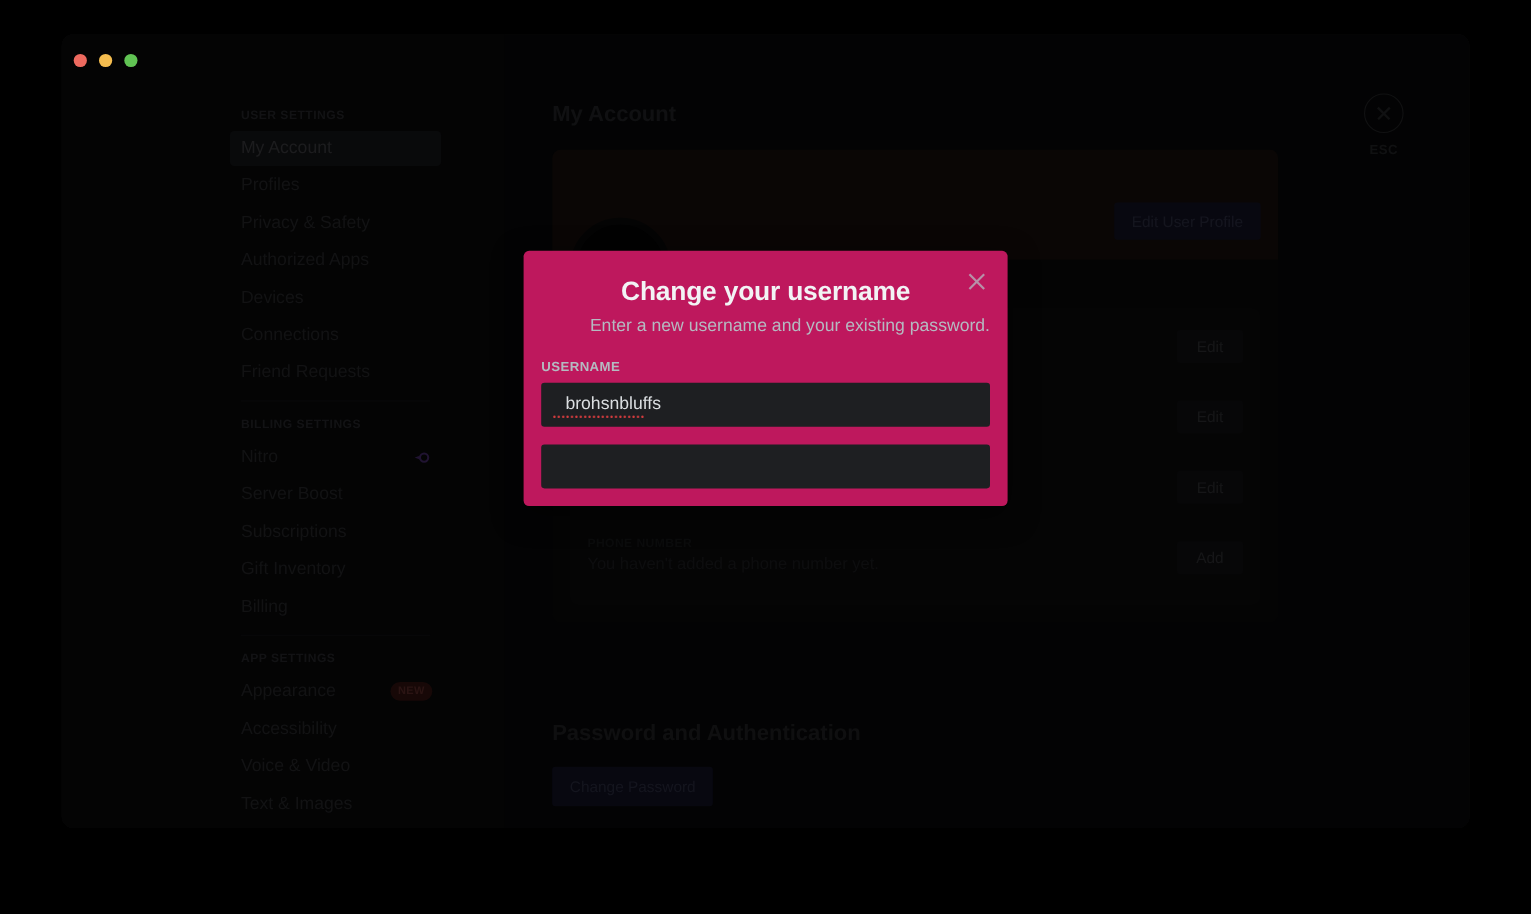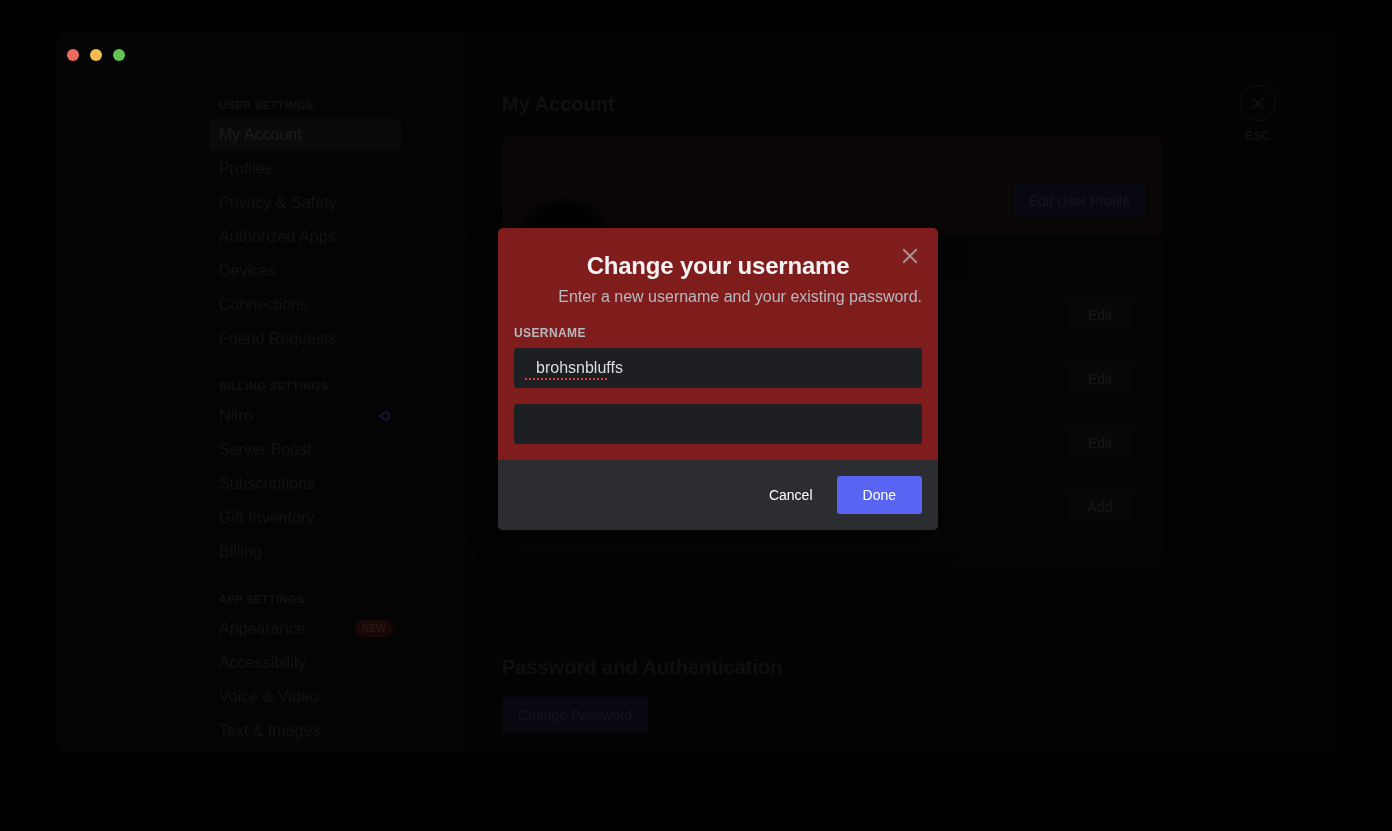--- a/index.html
+++ b/index.html
@@ -261,11 +261,10 @@
     top: 197px;
     width: 440px;
     border-radius: 5px;
-    background: #7f1d1d;
+    background: #be185d;
     overflow: hidden;
     box-shadow: 0 8px 26px rgba(0,0,0,0.55);
     z-index: 50;
-    margin-left: 22px;
   }
   #modal-body { padding: 24px 16px 16px 16px; }
   #modal-title {

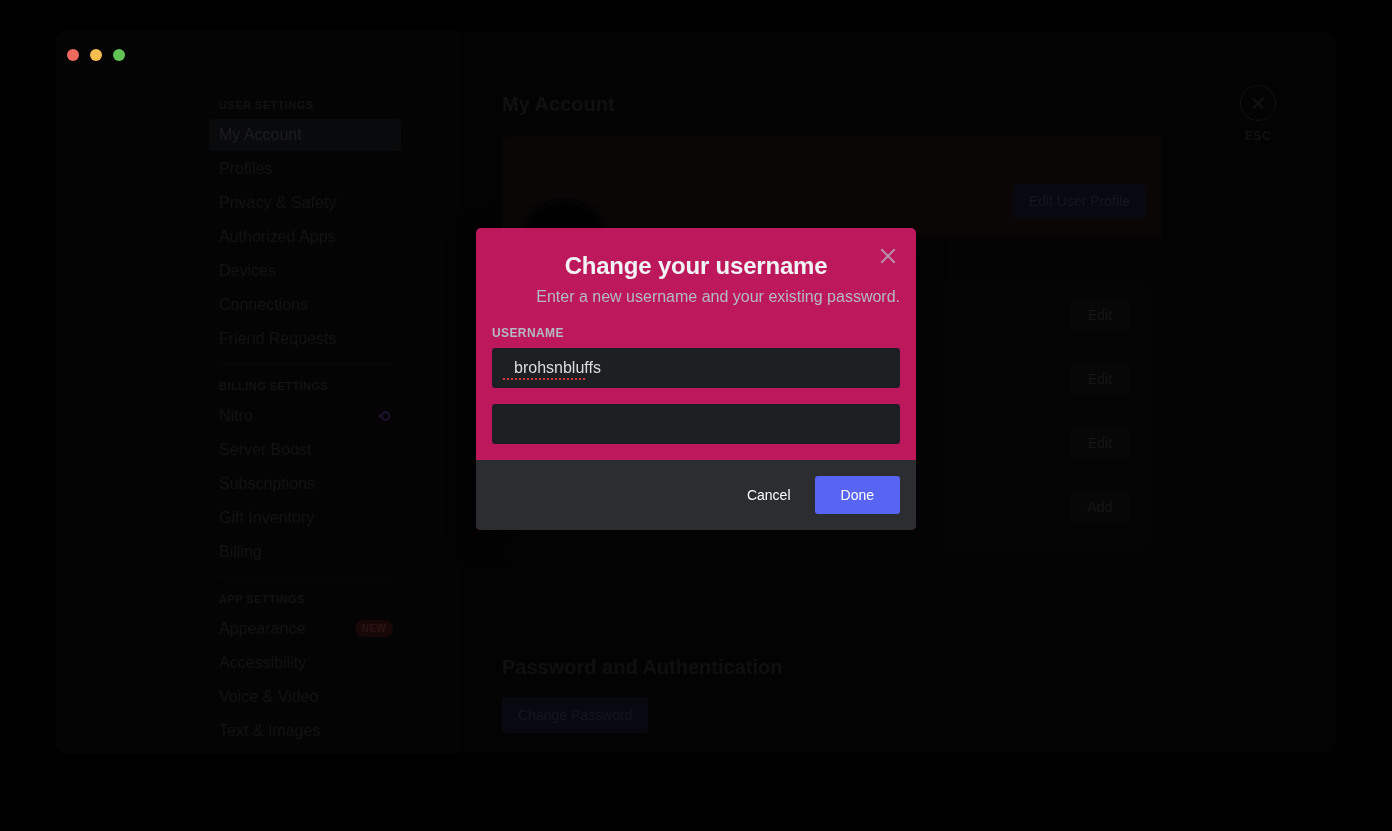--- a/index.html
+++ b/index.html
@@ -509,10 +509,6 @@
       </div>
     </div>
 
-    <div id="modal-footer">
-      <button id="cancel-button">Cancel</button>
-      <button id="done-button">Done</button>
-    </div>
   </div>
 
 </div>

